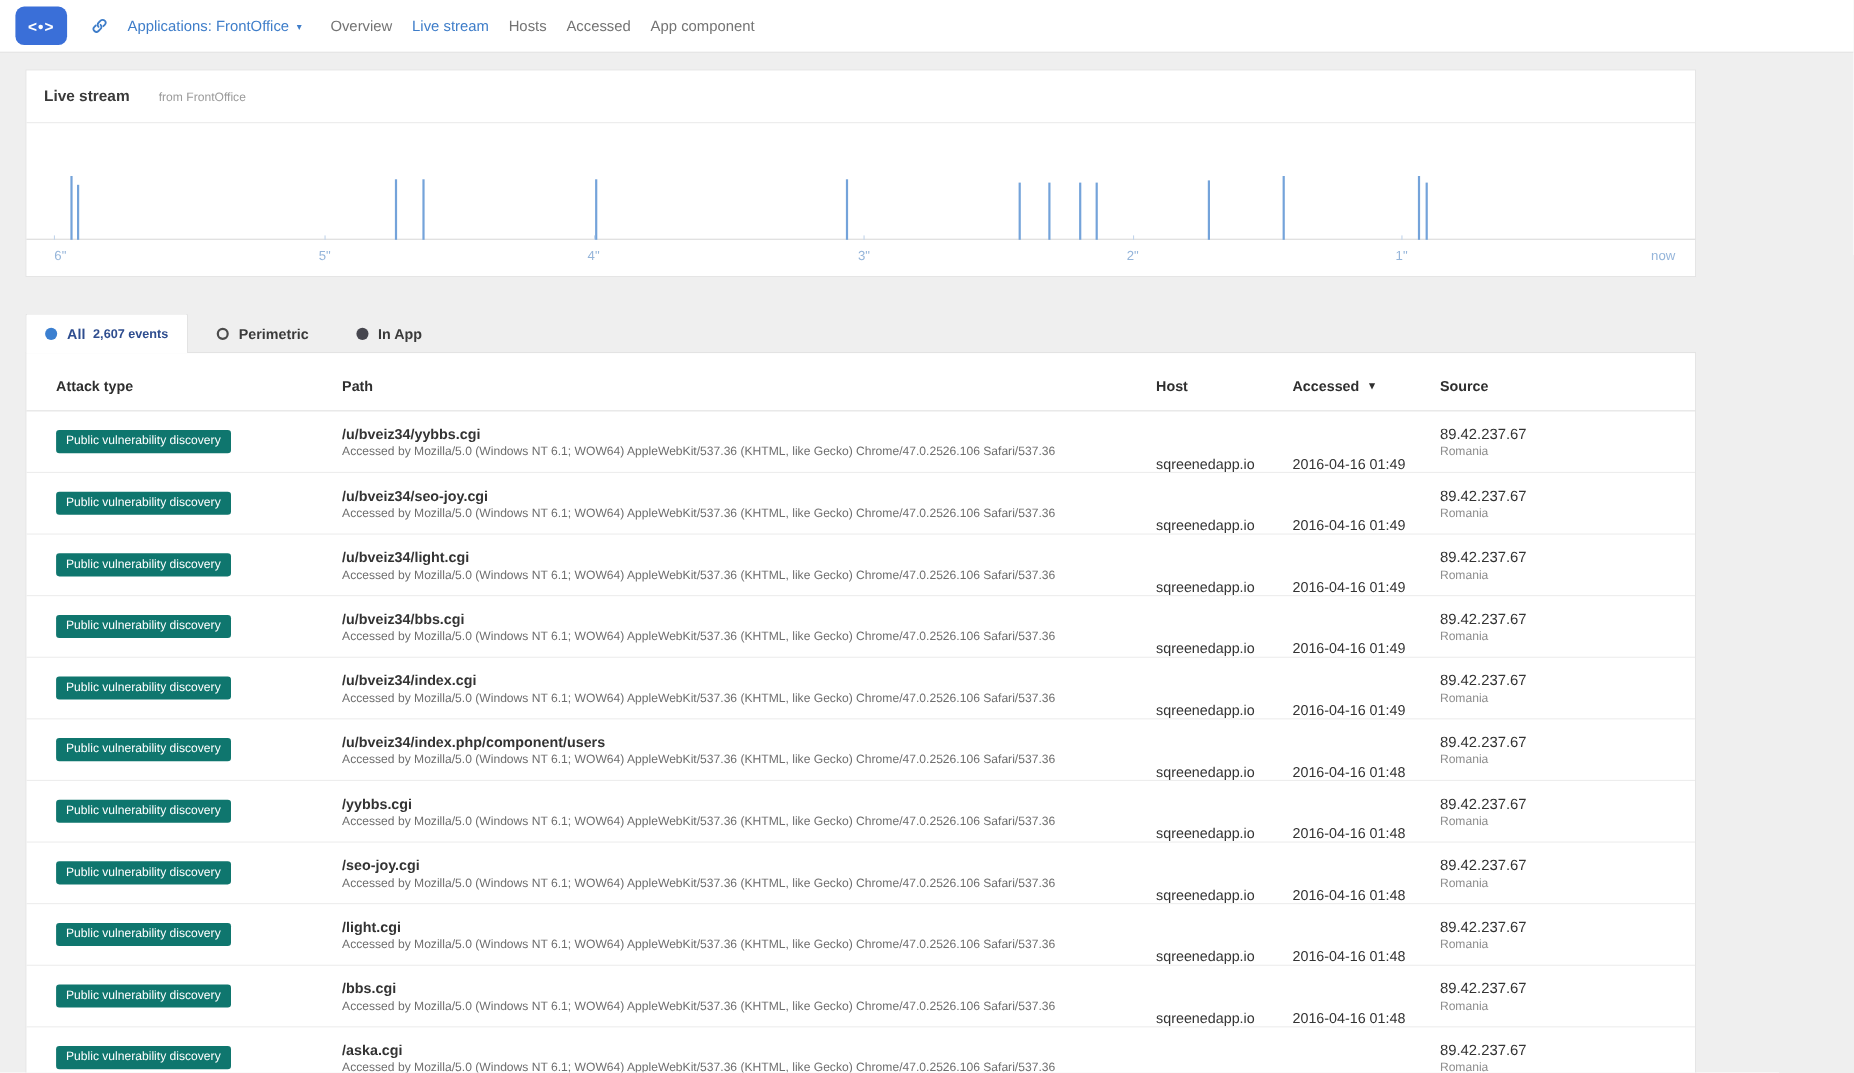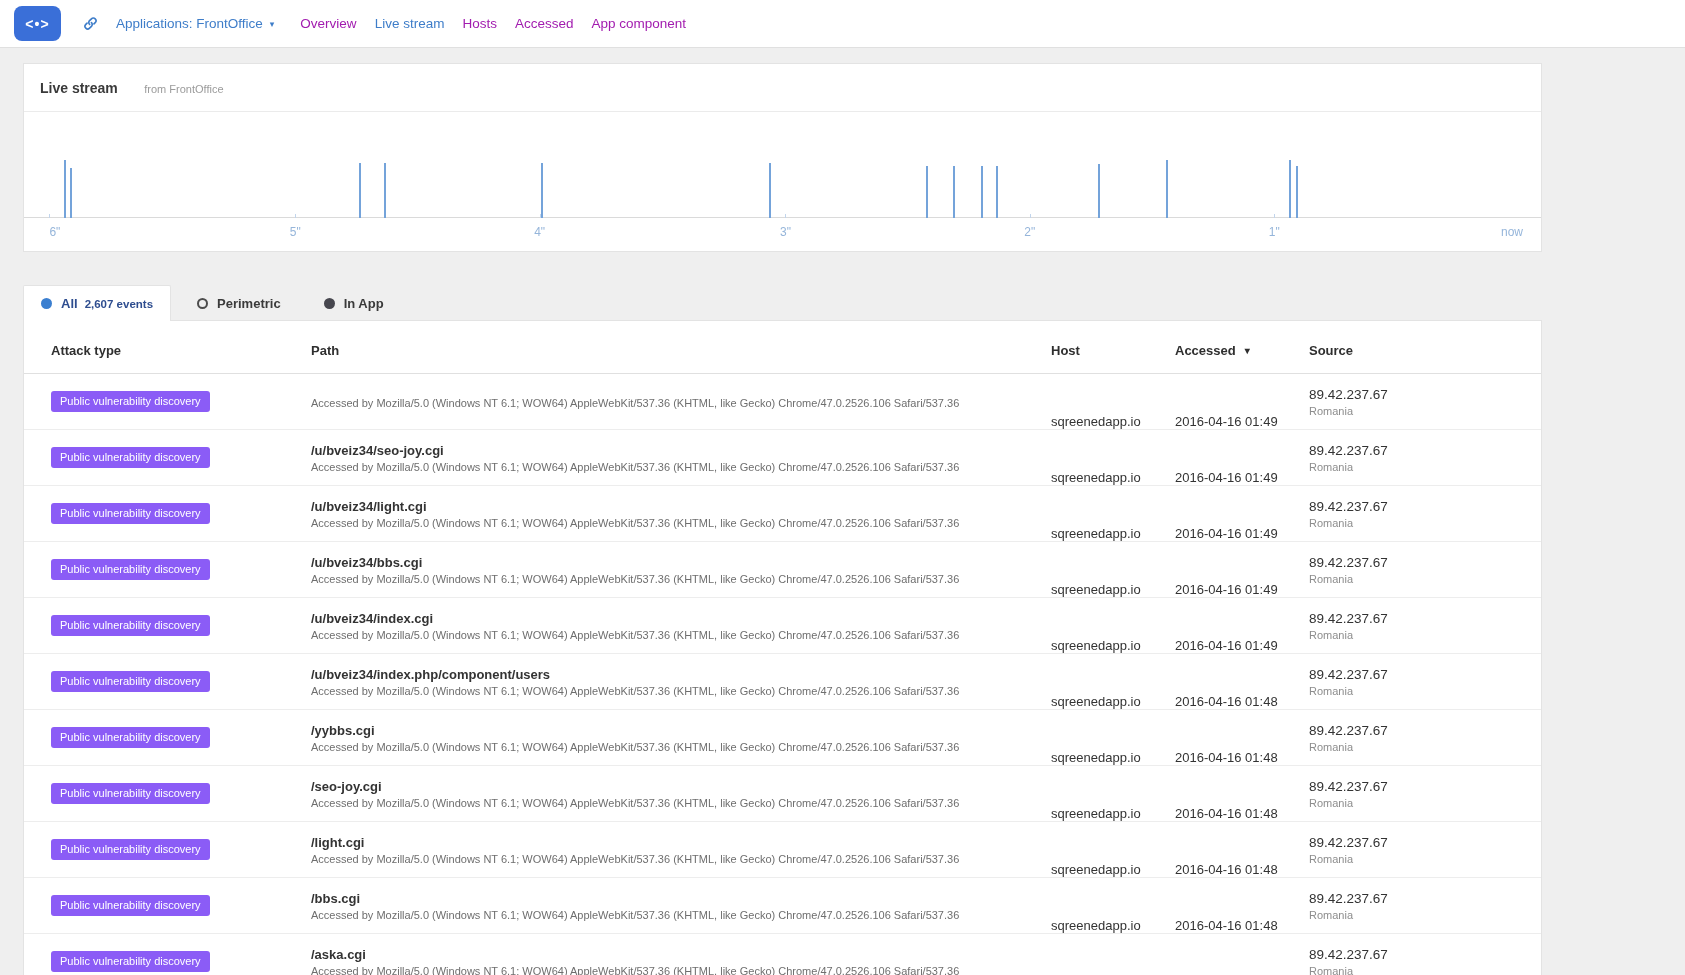--- a/index.html
+++ b/index.html
@@ -13,7 +13,7 @@
   .app-switcher { margin-left:18px; color:#3e7dc9; font-size:13.5px; display:flex; align-items:center; gap:7px; cursor:pointer; white-space:nowrap; }
   .caret { font-size:9px; color:#3e7dc9; }
   .nav { display:flex; margin-left:17px; }
-  .nav-item { padding:0 9px; font-size:13.5px; color:#a21caf; cursor:pointer; white-space:nowrap; }
+  .nav-item { padding:0 9px; font-size:13.5px; color:#737373; cursor:pointer; white-space:nowrap; }
   .nav-item.active { color:#3e7dc9; }
 
   

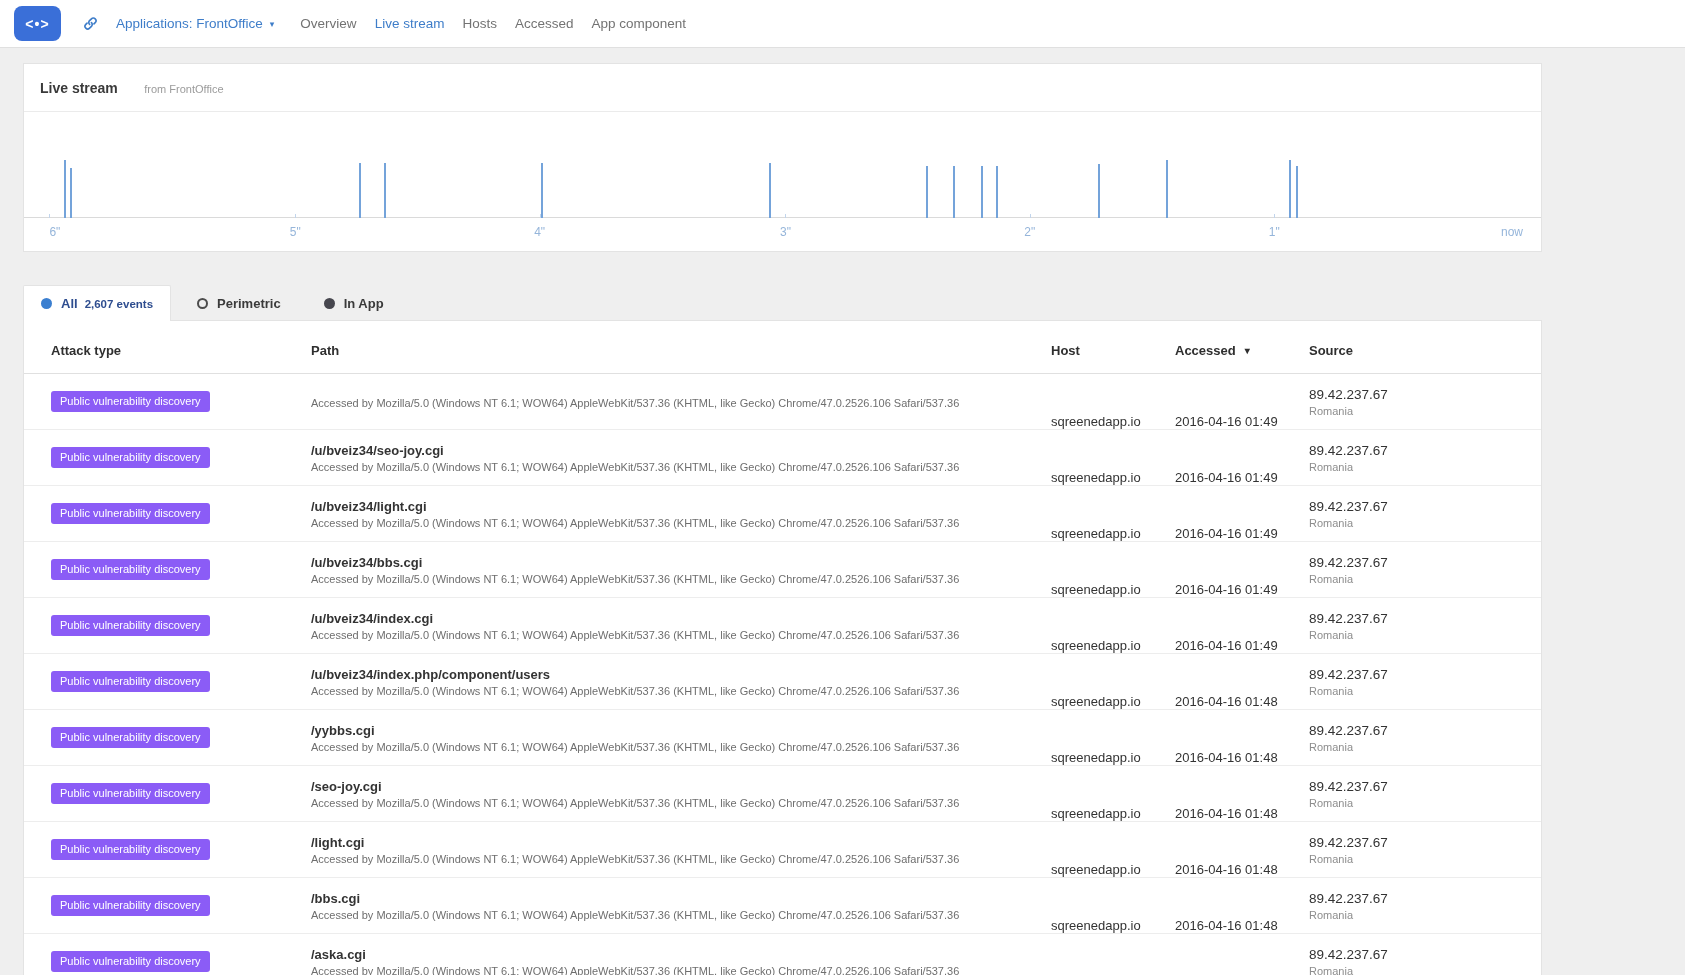--- a/index.html
+++ b/index.html
@@ -51,7 +51,7 @@
   .th { display:flex; align-items:center; gap:9px; }
   .sort-caret { font-size:10px; color:#2f2f2f; cursor:pointer; }
   .row { min-height:49px; border-bottom:1px solid #ededed; cursor:pointer; }
-  .badge { display:inline-block; background:#8b5cf6; color:#fff; font-size:11px; padding:4px 9px 5px; border-radius:3px; white-space:nowrap; }
+  .badge { display:inline-block; background:#0f766e; color:#fff; font-size:11px; padding:4px 9px 5px; border-radius:3px; white-space:nowrap; }
   .path { font-size:13px; font-weight:bold; color:#333; }
   .ua { font-size:11px; color:#6e6e6e; margin-top:3px; }
   .cell-plain { font-size:13px; color:#333;margin-top:40px; }

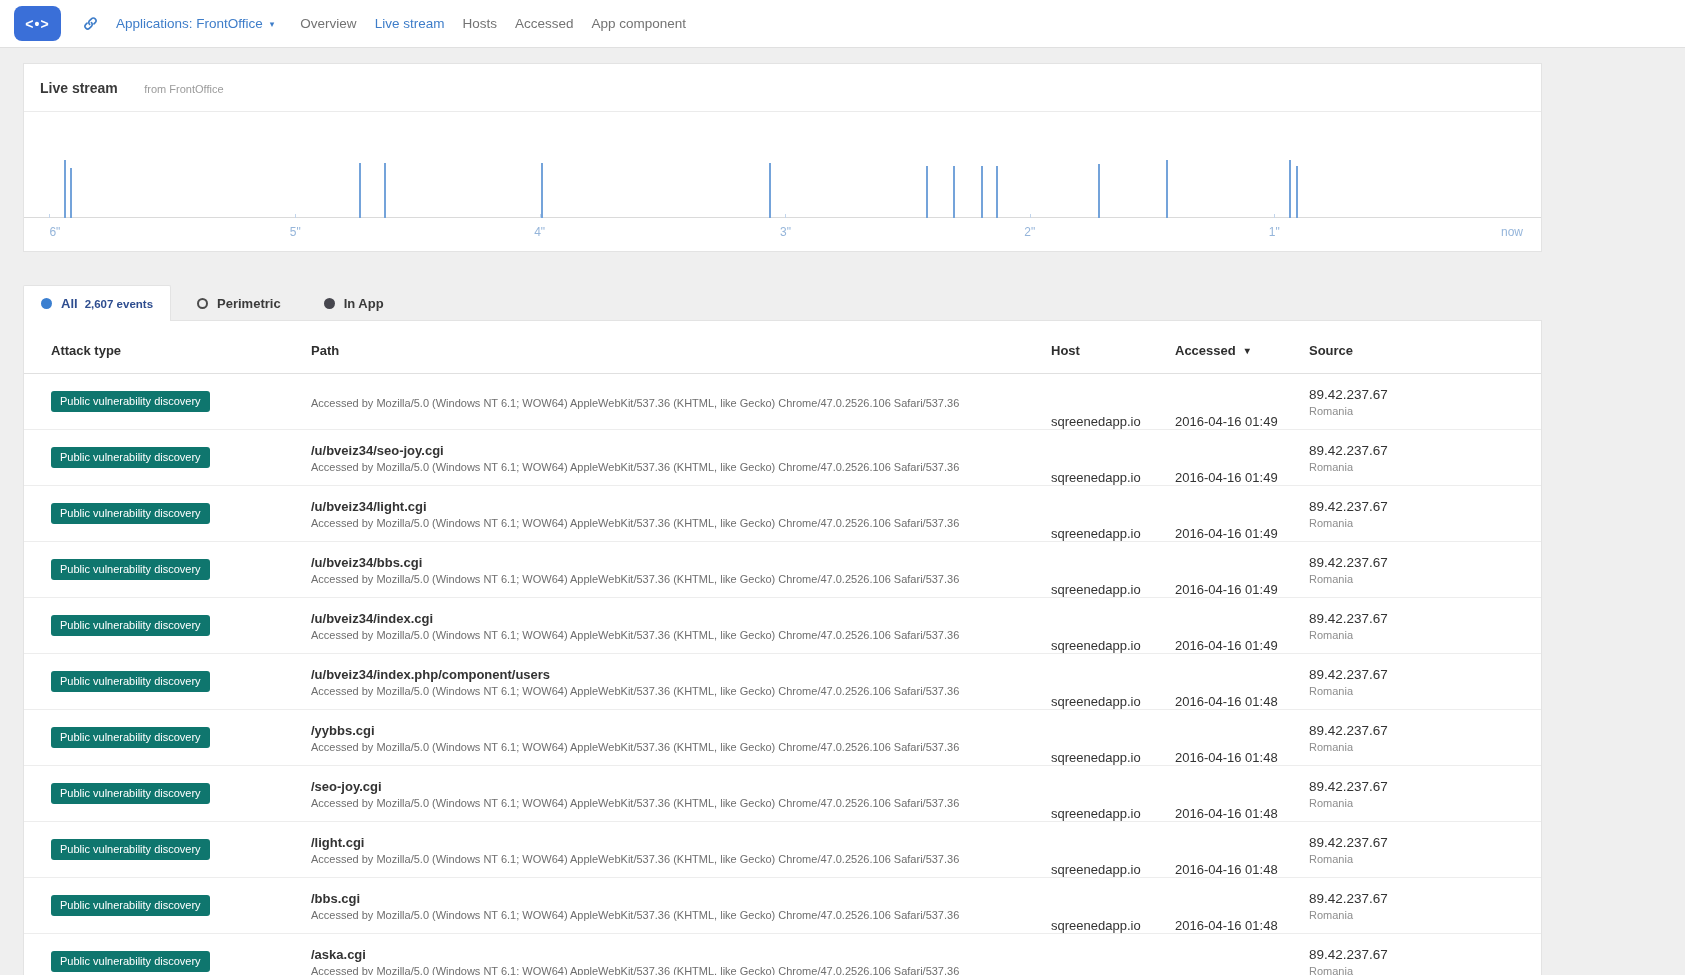--- a/index.html
+++ b/index.html
@@ -164,6 +164,7 @@
   <div class="row">
     <div><span class="badge">Public vulnerability discovery</span></div>
     <div>
+      <div class="path">/u/bveiz34/yybbs.cgi</div>
       <div class="ua">Accessed by Mozilla/5.0 (Windows NT 6.1; WOW64) AppleWebKit/537.36 (KHTML, like Gecko) Chrome/47.0.2526.106 Safari/537.36</div>
     </div>
     <div class="cell-plain">sqreenedapp.io</div>

